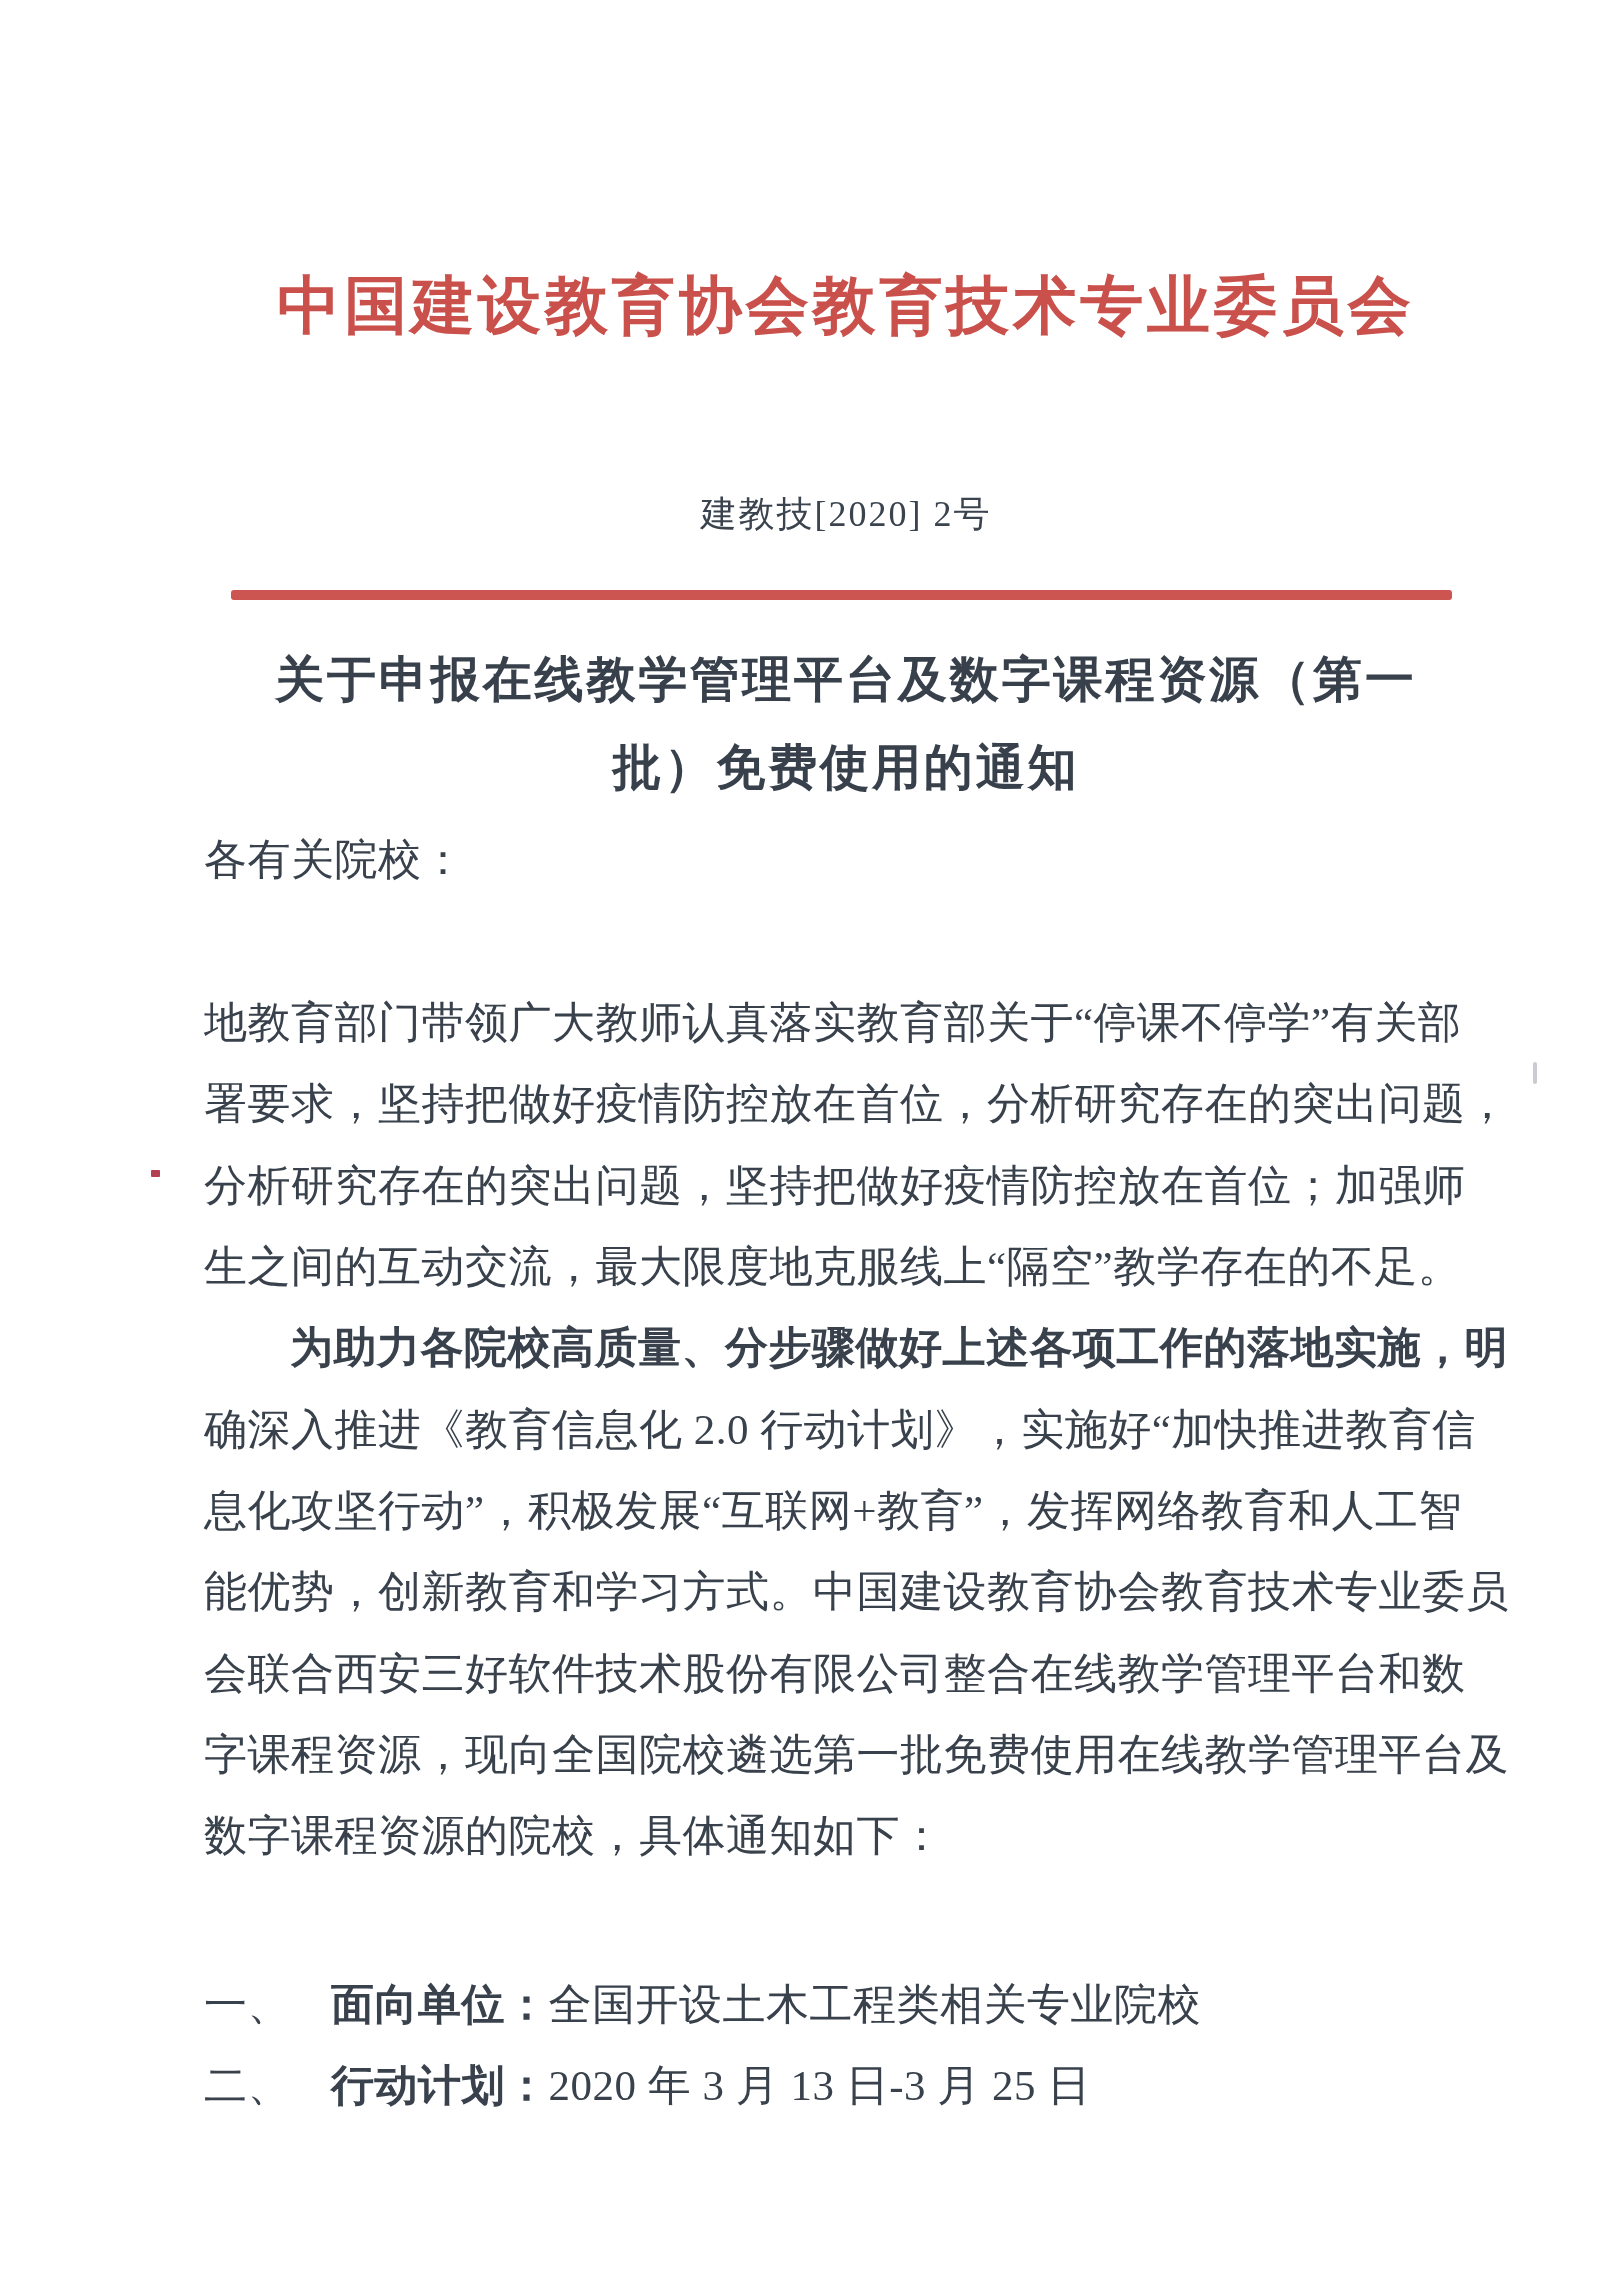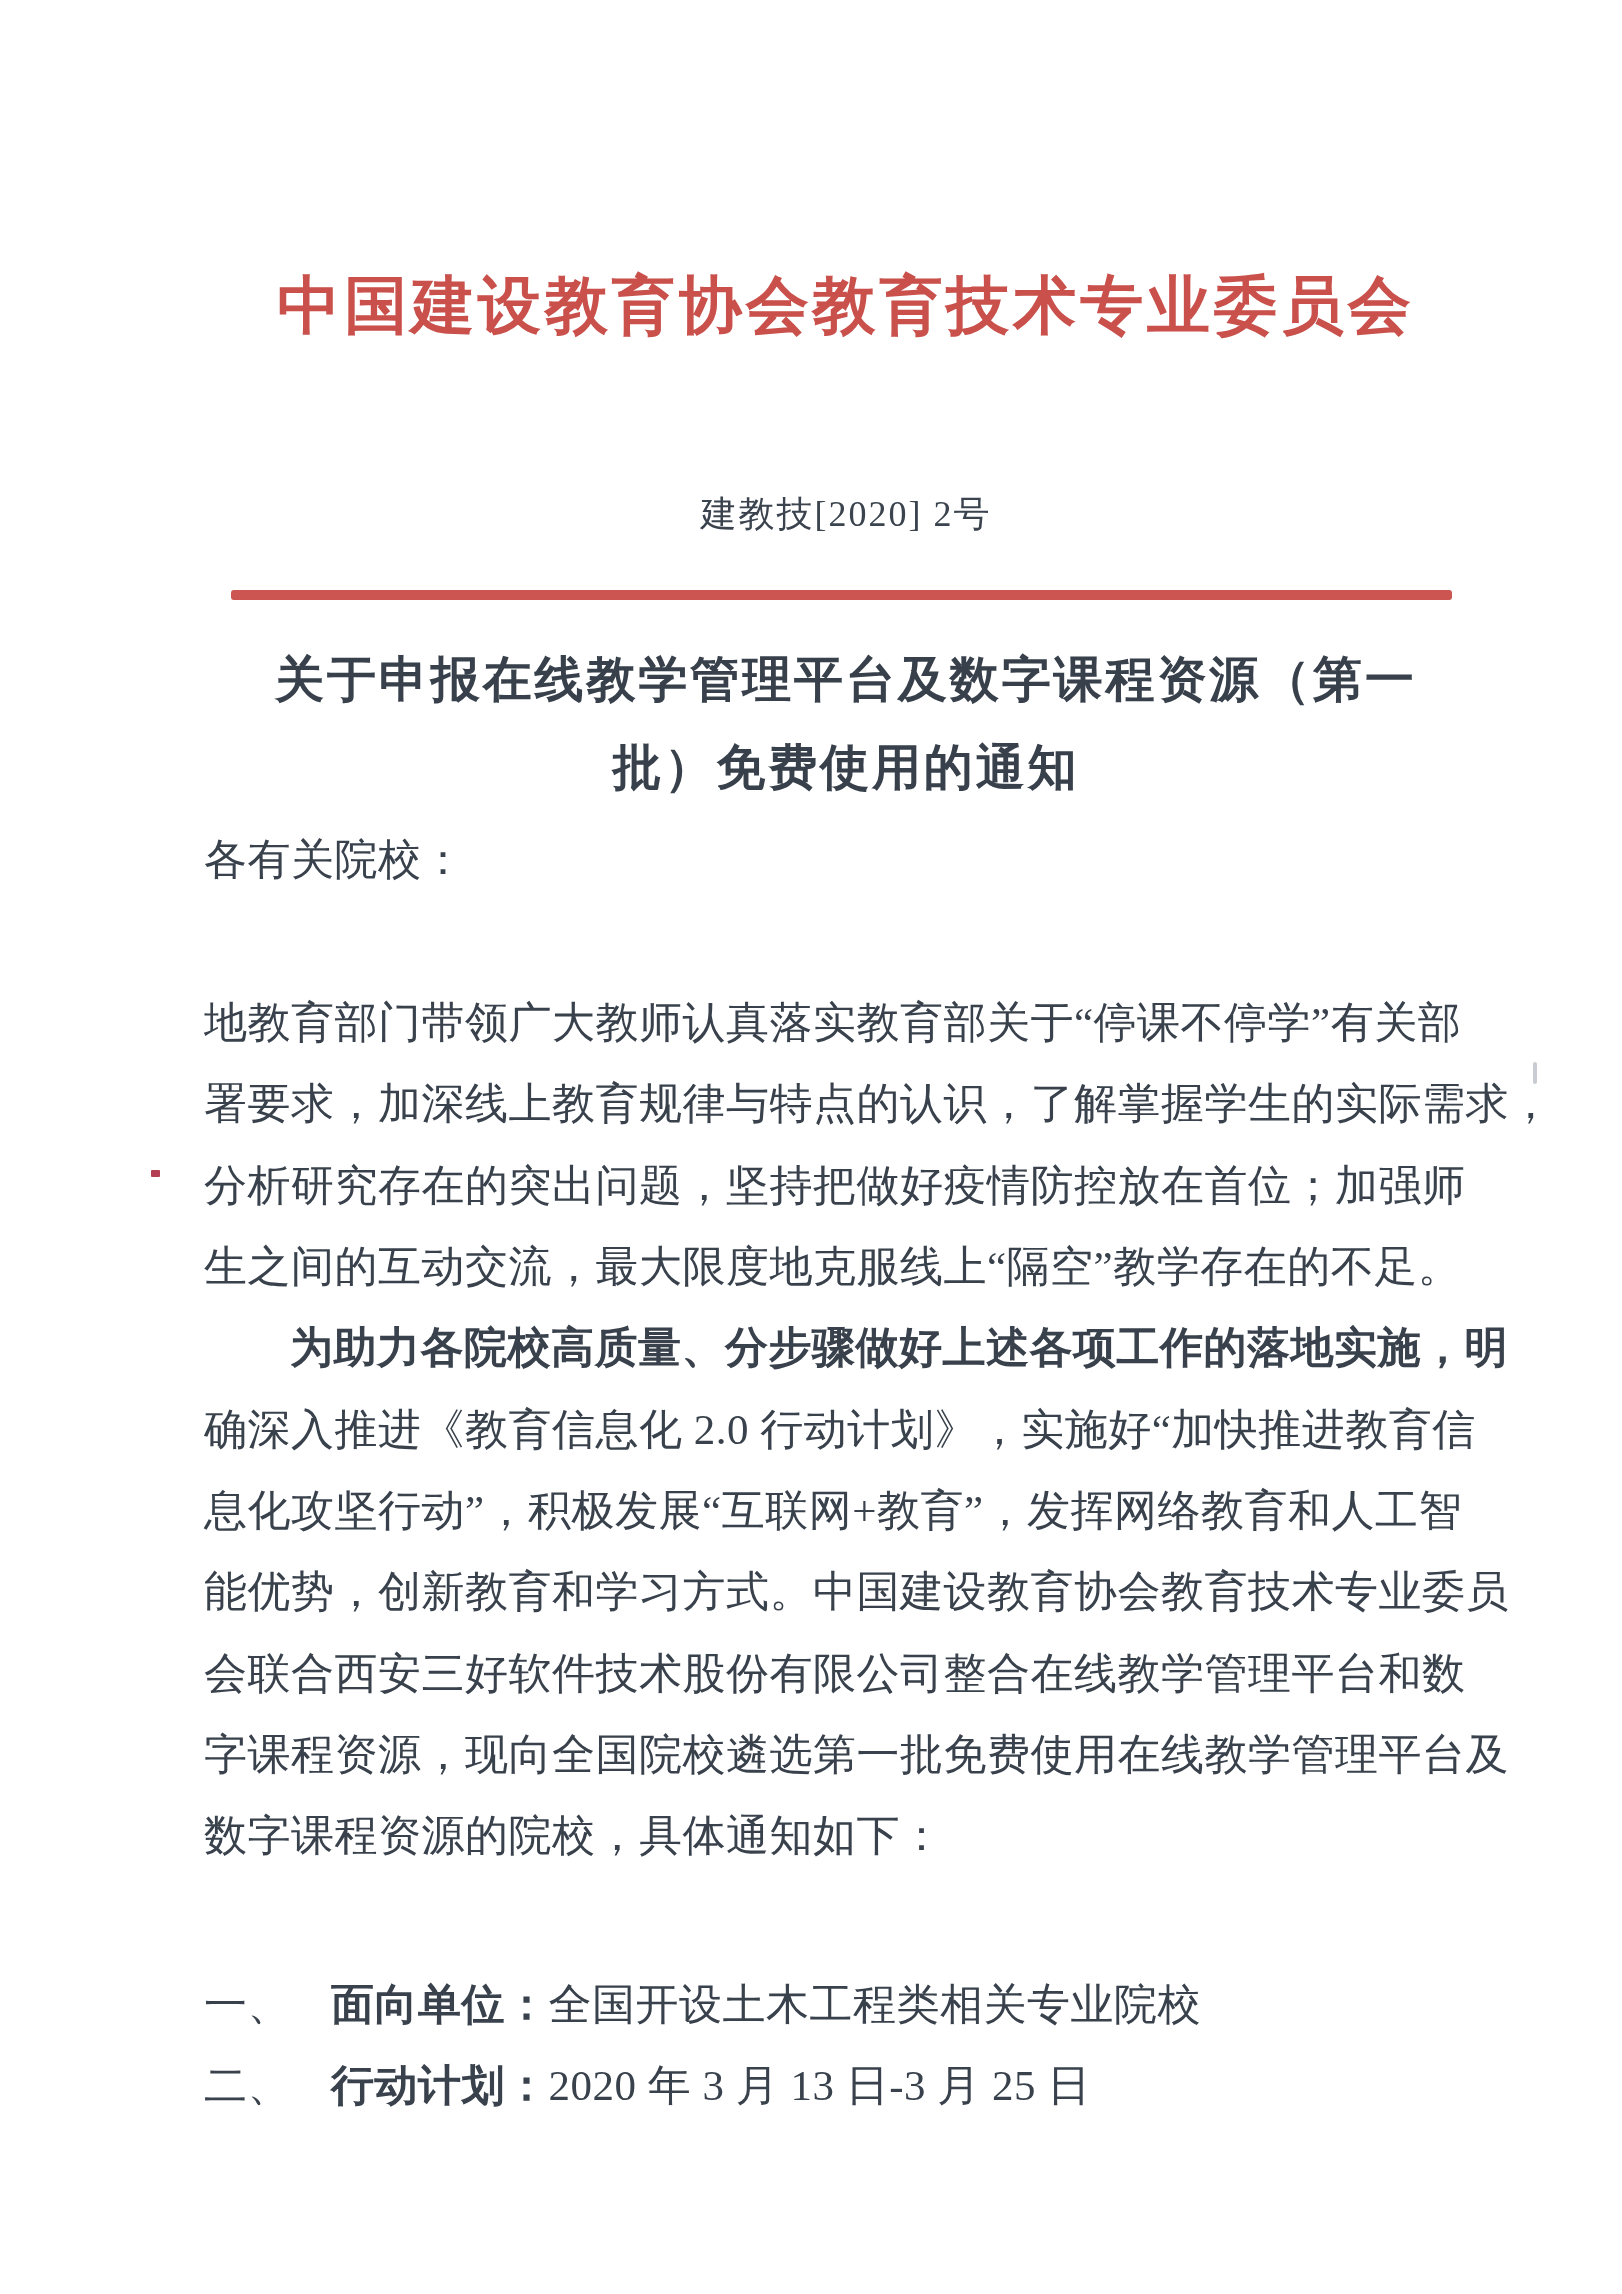--- a/index.html
+++ b/index.html
@@ -90,7 +90,7 @@
   <div class="bline salutation">各有关院校：</div>
 
   <div class="bline p1l2">地教育部门带领广大教师认真落实教育部关于“停课不停学”有关部</div>
-  <div class="bline p1l3">署要求，加深线上教育规律与特点的认识，了解掌握学生的实际需求，</div>
+  <div class="bline p1l3">署要求，坚持把做好疫情防控放在首位，分析研究存在的突出问题，</div>
   <div class="bline p1l4">分析研究存在的突出问题，坚持把做好疫情防控放在首位；加强师</div>
   <div class="bline p1l5">生之间的互动交流，最大限度地克服线上“隔空”教学存在的不足。</div>
 

